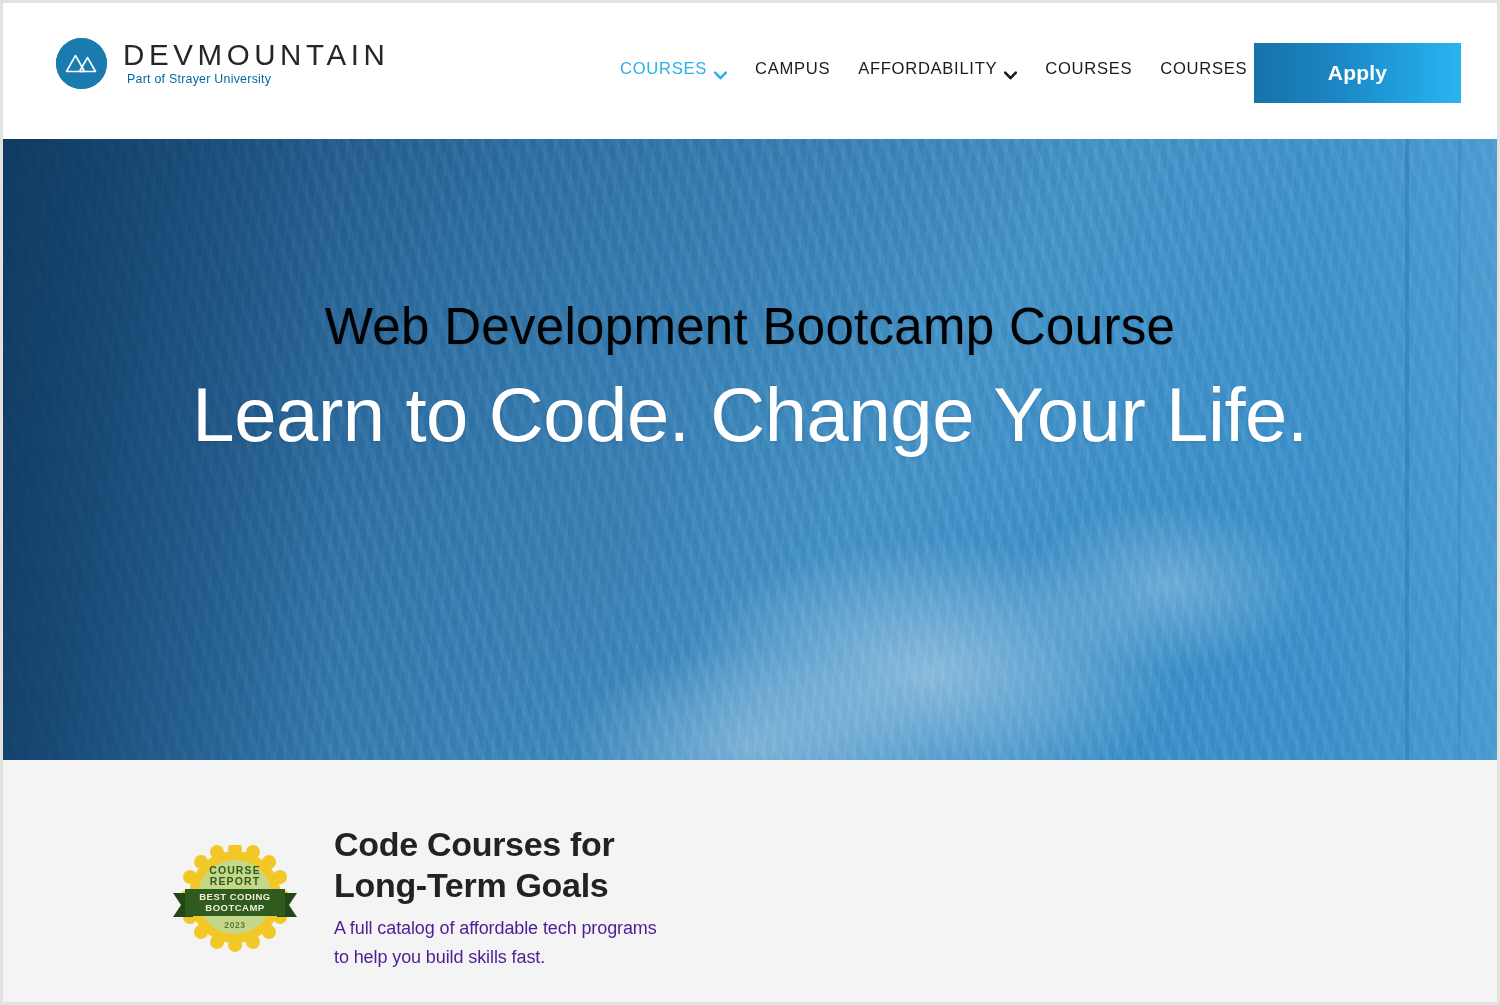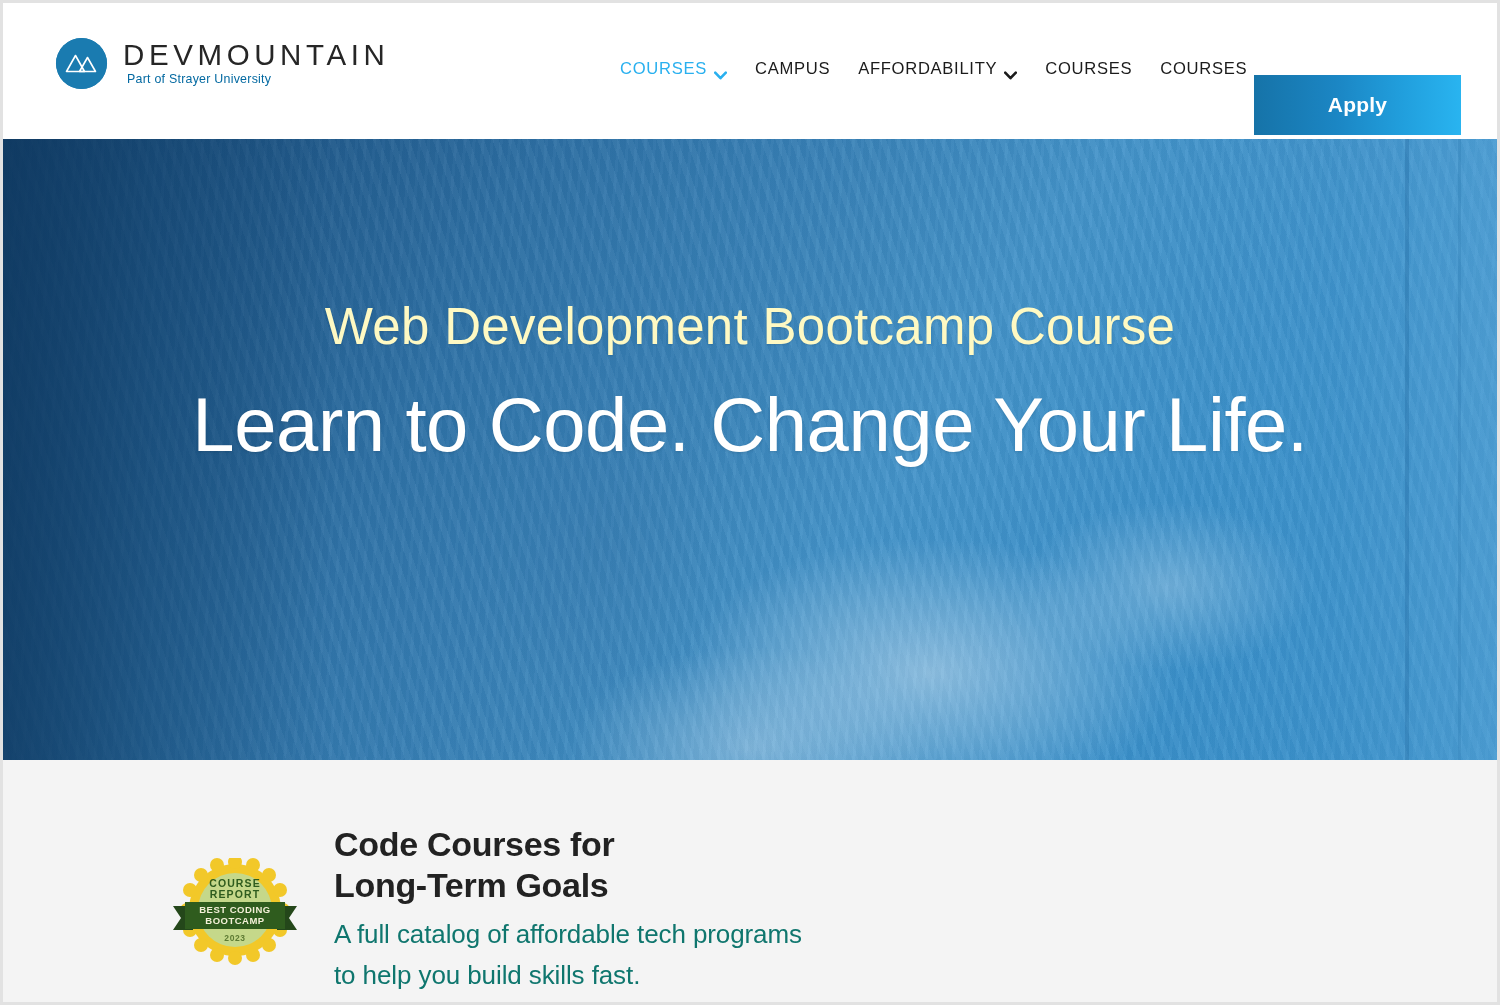--- a/index.html
+++ b/index.html
@@ -116,7 +116,6 @@
     border: none;
     cursor: pointer;
     font-family: "Liberation Sans", sans-serif;
-    margin-top: 32px;
   }
 
   

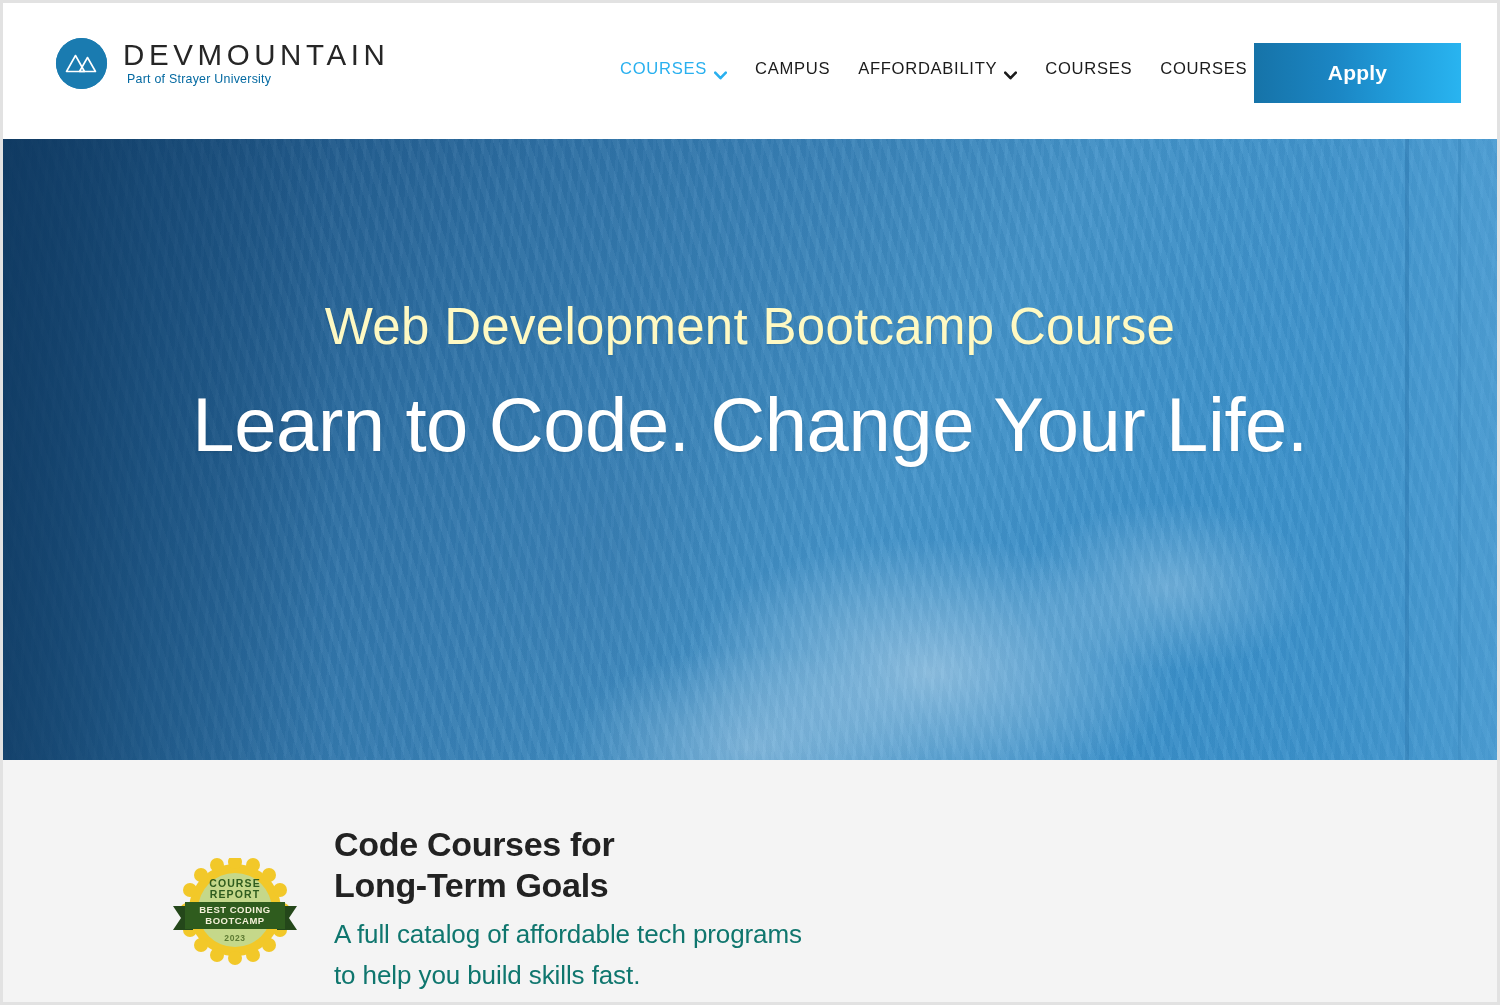--- a/index.html
+++ b/index.html
@@ -201,7 +201,7 @@
   }
 
   .hero-eyebrow {
-    color: #fef9c3;
+    color: #000000;
     font-size: 51px;
     font-weight: 300;
     letter-spacing: 0.3px;

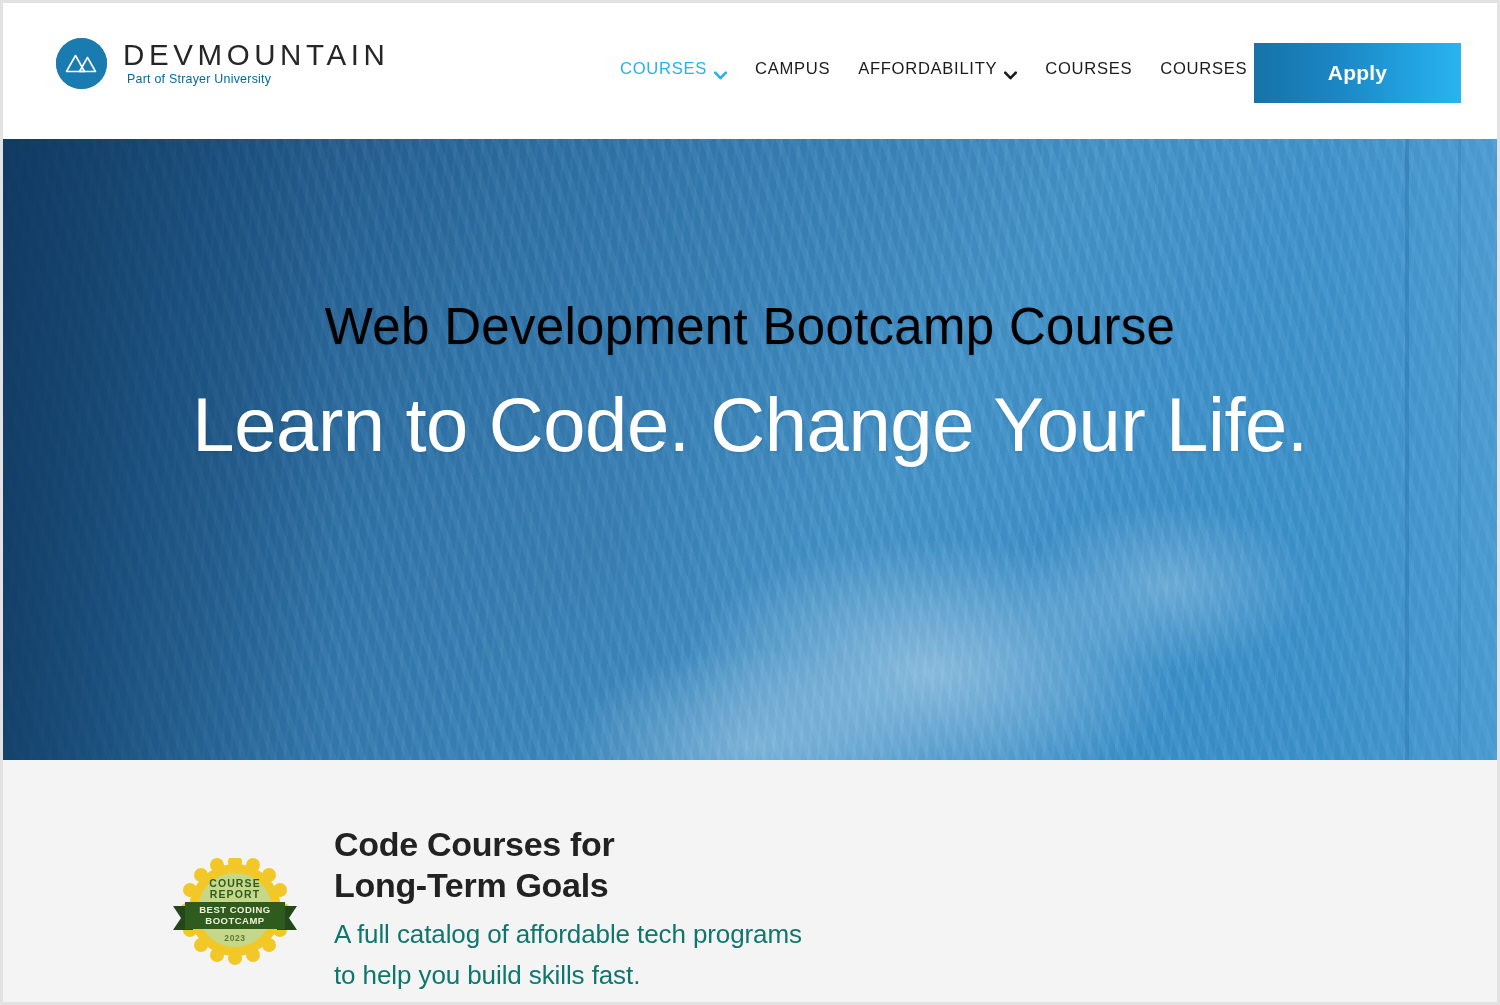--- a/index.html
+++ b/index.html
@@ -216,7 +216,7 @@
     font-weight: 300;
     letter-spacing: -0.4px;
     line-height: 1.14;
-    margin-top: 28px;
+    margin-top: 18px;
     font-family: "Liberation Sans", sans-serif;
     text-shadow: 0 1px 3px rgba(0,0,0,0.12);
   }

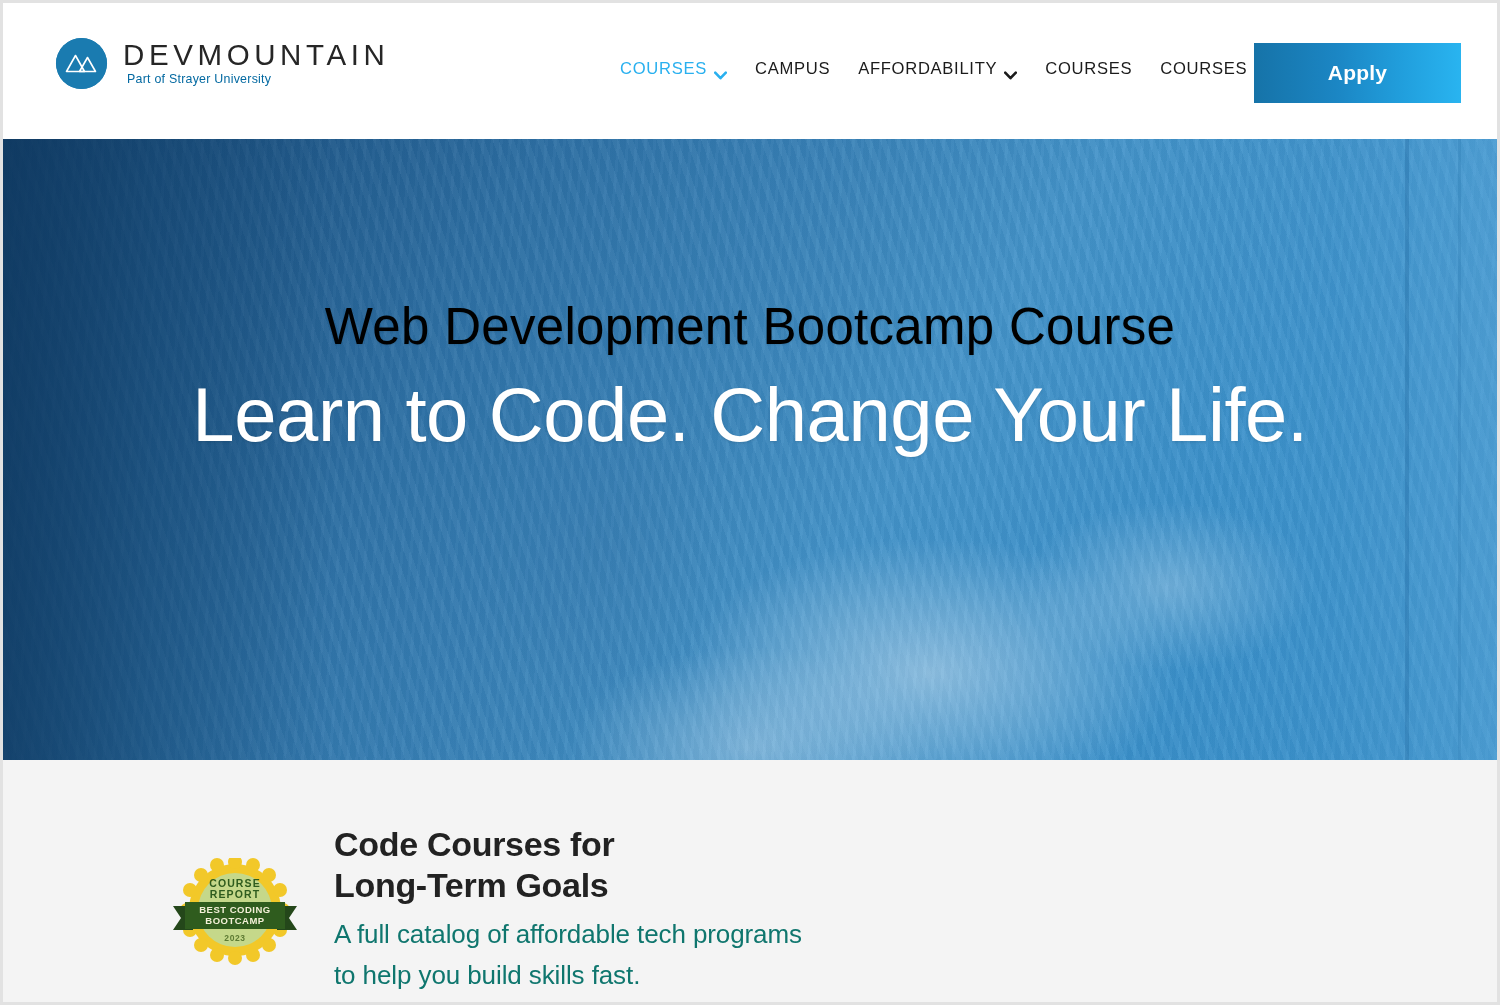--- a/index.html
+++ b/index.html
@@ -255,8 +255,8 @@
   }
 
   .promo-sub {
-    font-size: 26px;
-    color: #0f766e;
+    font-size: 18px;
+    color: #4c1d95;
     font-weight: 400;
     line-height: 1.58;
     margin-top: 8px;

